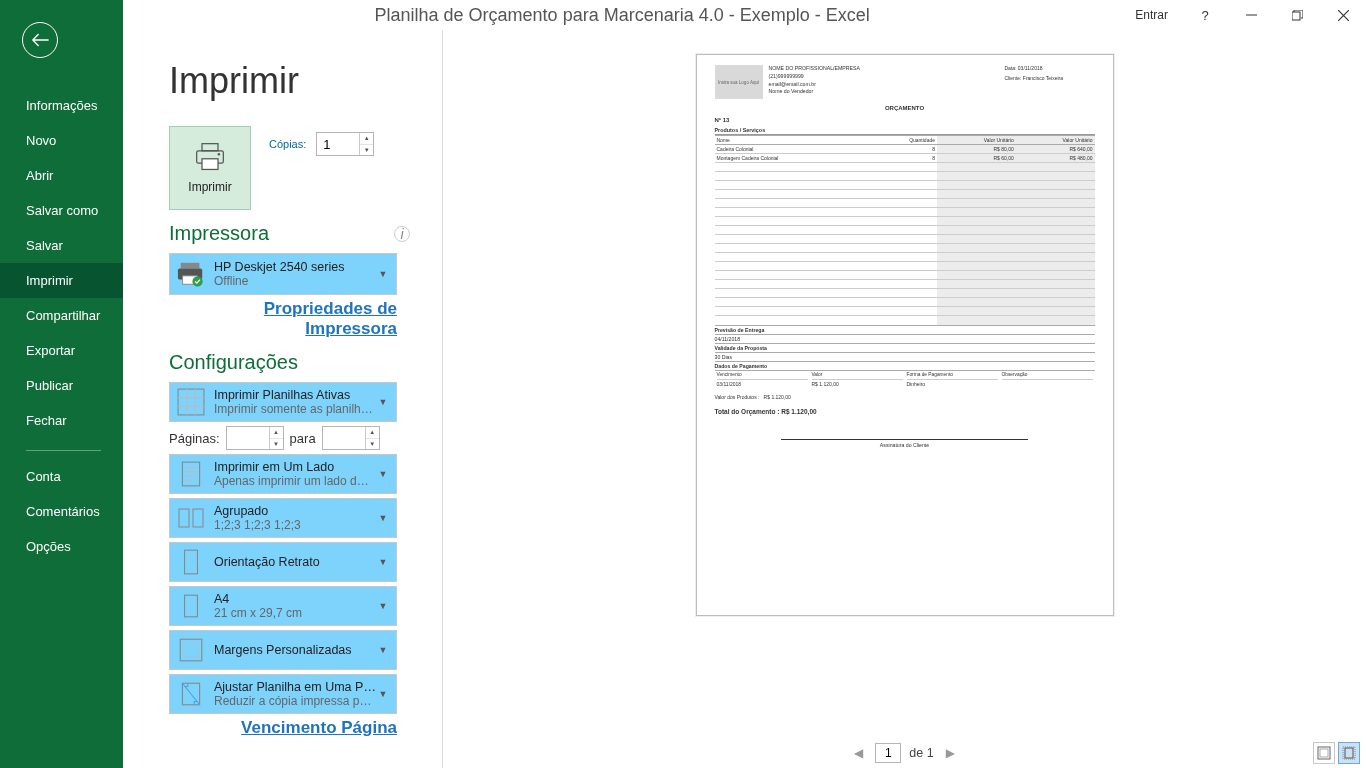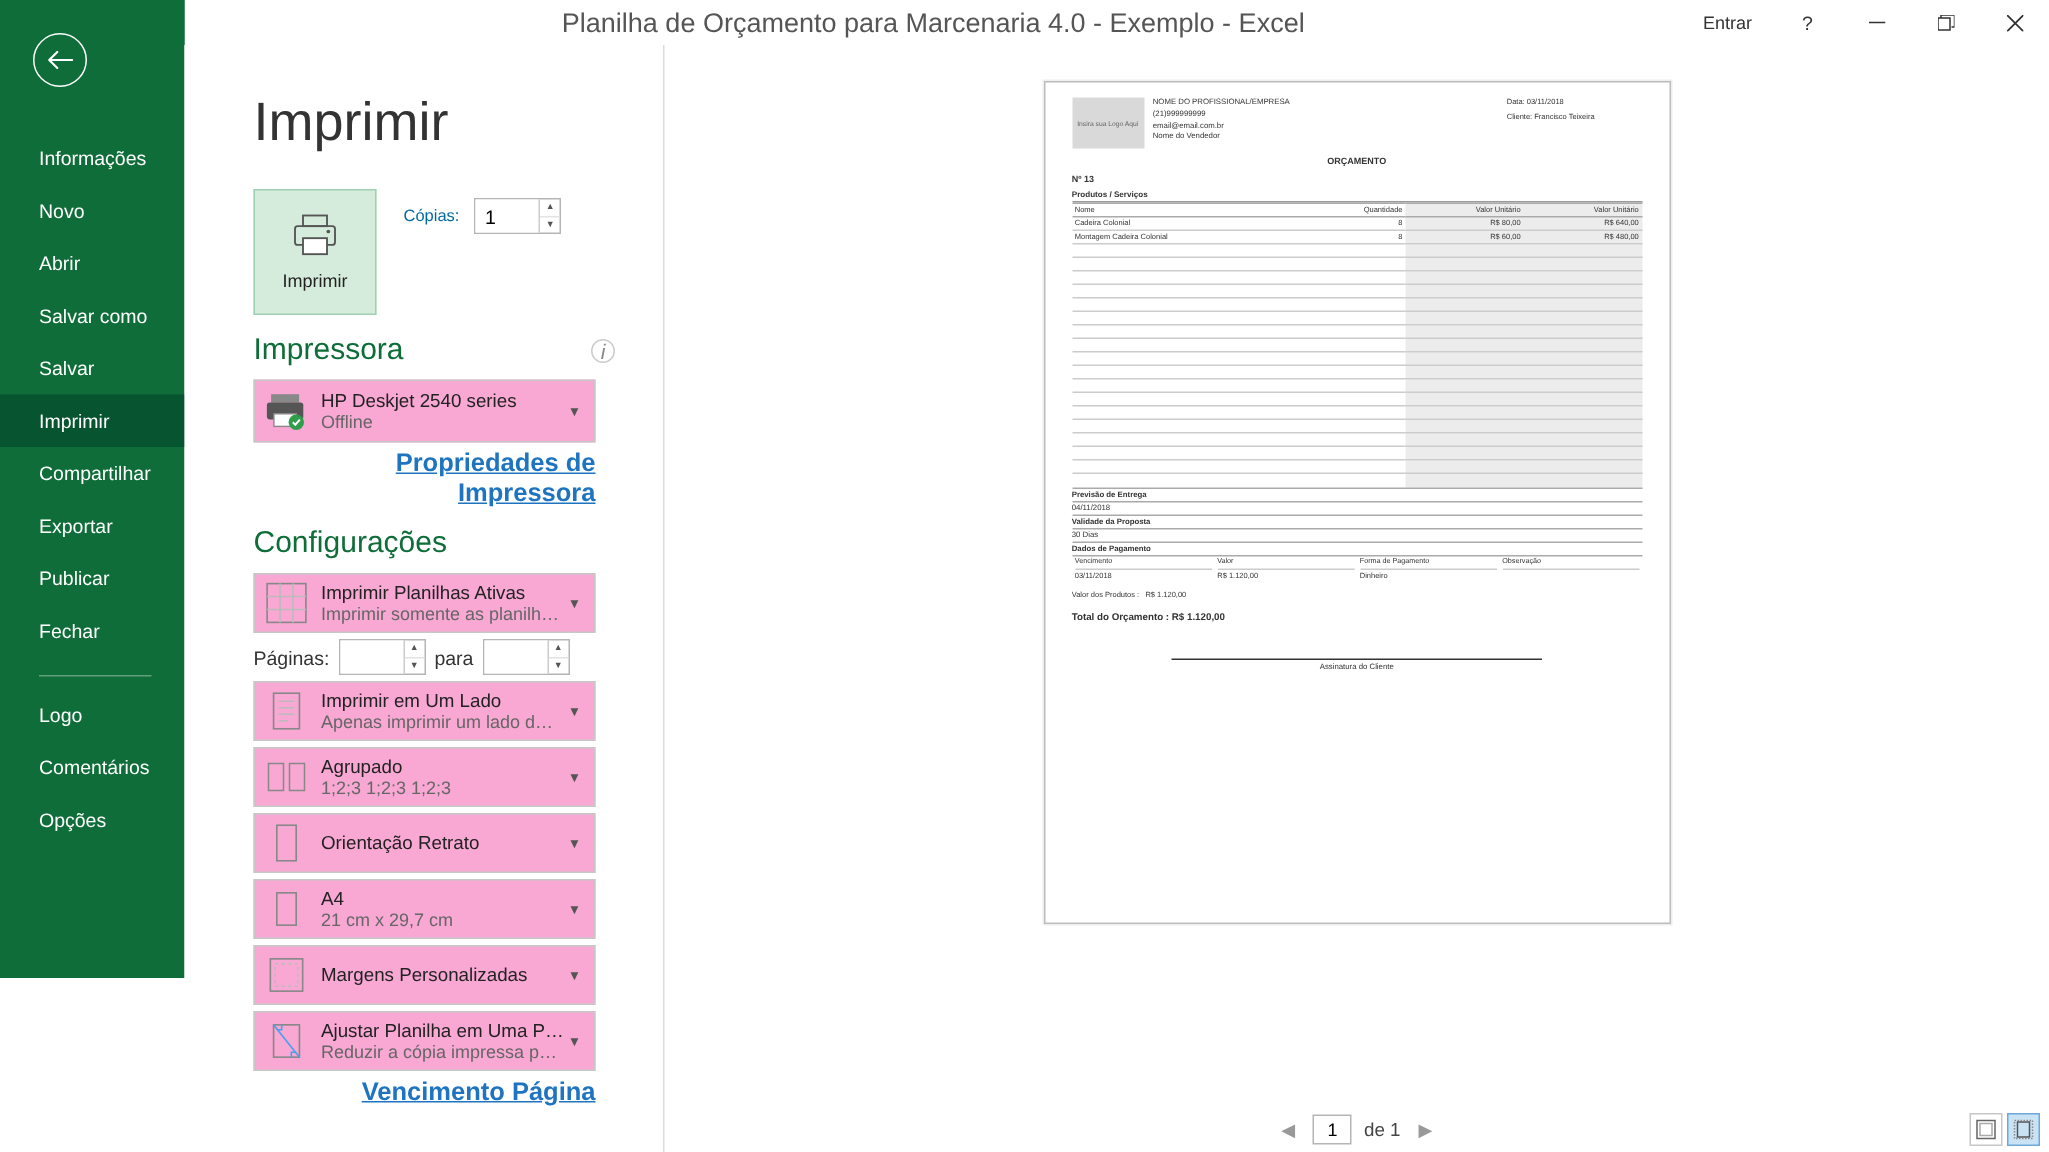--- a/index.html
+++ b/index.html
@@ -15,7 +15,7 @@
   .title-icon svg { width: 11px; height: 11px; }
 
   
-  .sidebar { position: absolute; left: 0; top: 0; width: 123px; height: 652px; background: #0e6d38; color: #fff; padding-top: 18px; }
+  .sidebar { position: absolute; left: 0; top: 0; width: 123px; height: 768px; background: #0e6d38; color: #fff; padding-top: 18px; }
   .back-btn { width: 36px; height: 36px; border: 1.5px solid #fff; border-radius: 50%; margin: 4px 0 30px 22px; display: flex; align-items: center; justify-content: center; cursor: pointer; }
   .back-btn svg { width: 18px; height: 14px; fill: #fff; }
   .menu-item { font-size: 13px; padding: 10px 0 10px 26px; cursor: pointer; }

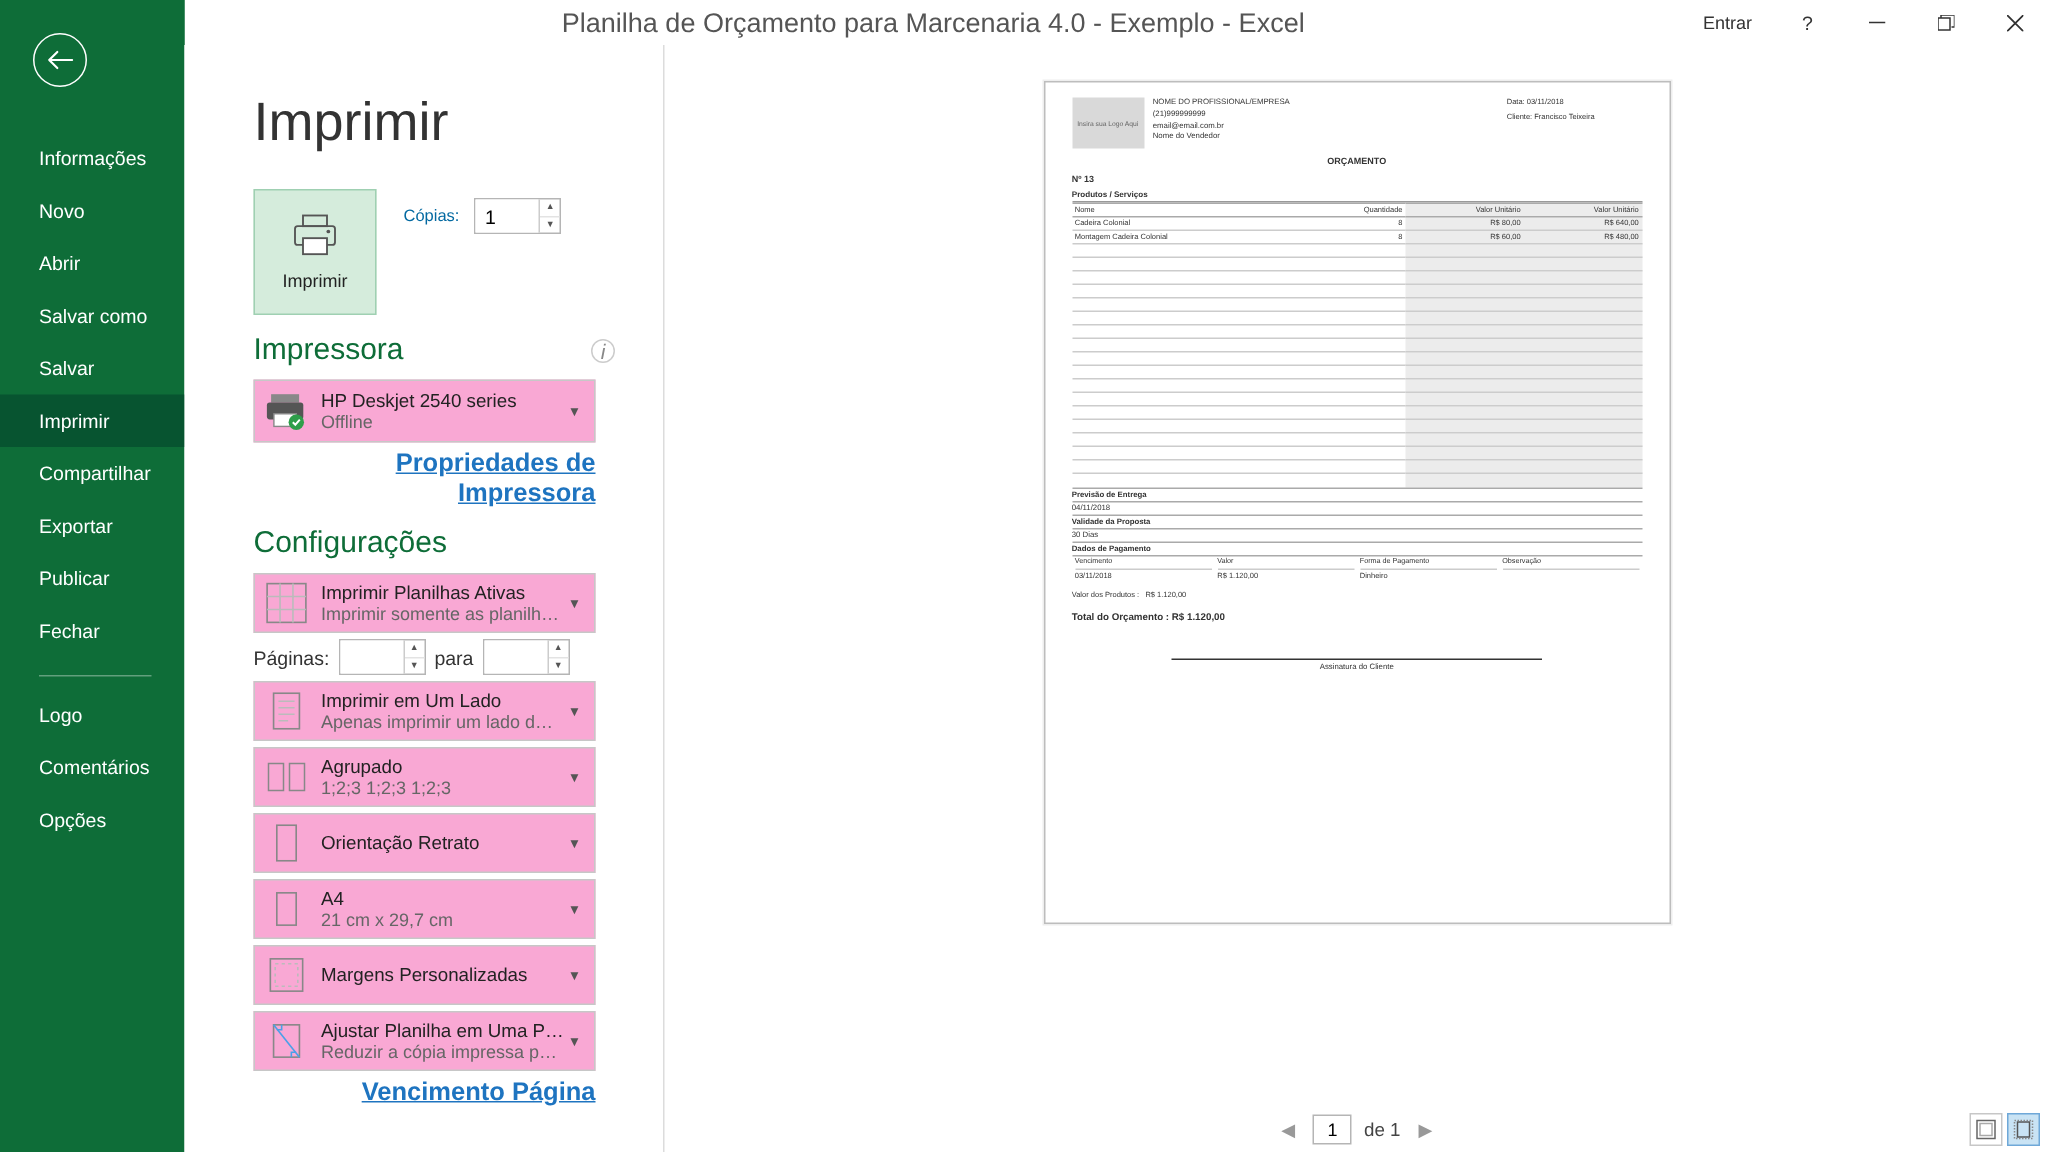--- a/index.html
+++ b/index.html
@@ -41,7 +41,7 @@
   .spinner .arrows div { flex: 1; display: flex; align-items: center; justify-content: center; font-size: 6px; color: #555; cursor: pointer; }
   .spinner .arrows div:first-child { border-bottom: 1px solid #e3e3e3; }
 
-  .dropdown { width: 228px; border: 1px solid #c7c7c7; background: #f9a8d4; display: flex; align-items: center; padding: 4px 6px; margin-bottom: 4px; cursor: pointer; position: relative; }
+  .dropdown { width: 228px; border: 1px solid #c7c7c7; background: #7dd3fc; display: flex; align-items: center; padding: 4px 6px; margin-bottom: 4px; cursor: pointer; position: relative; }
   .dropdown .icon { width: 30px; height: 30px; display: flex; align-items: center; justify-content: center; margin-right: 8px; flex-shrink: 0; }
   .dropdown .icon svg { width: 28px; height: 28px; }
   .dropdown .lines { flex: 1; min-width: 0; padding: 1px 0; }

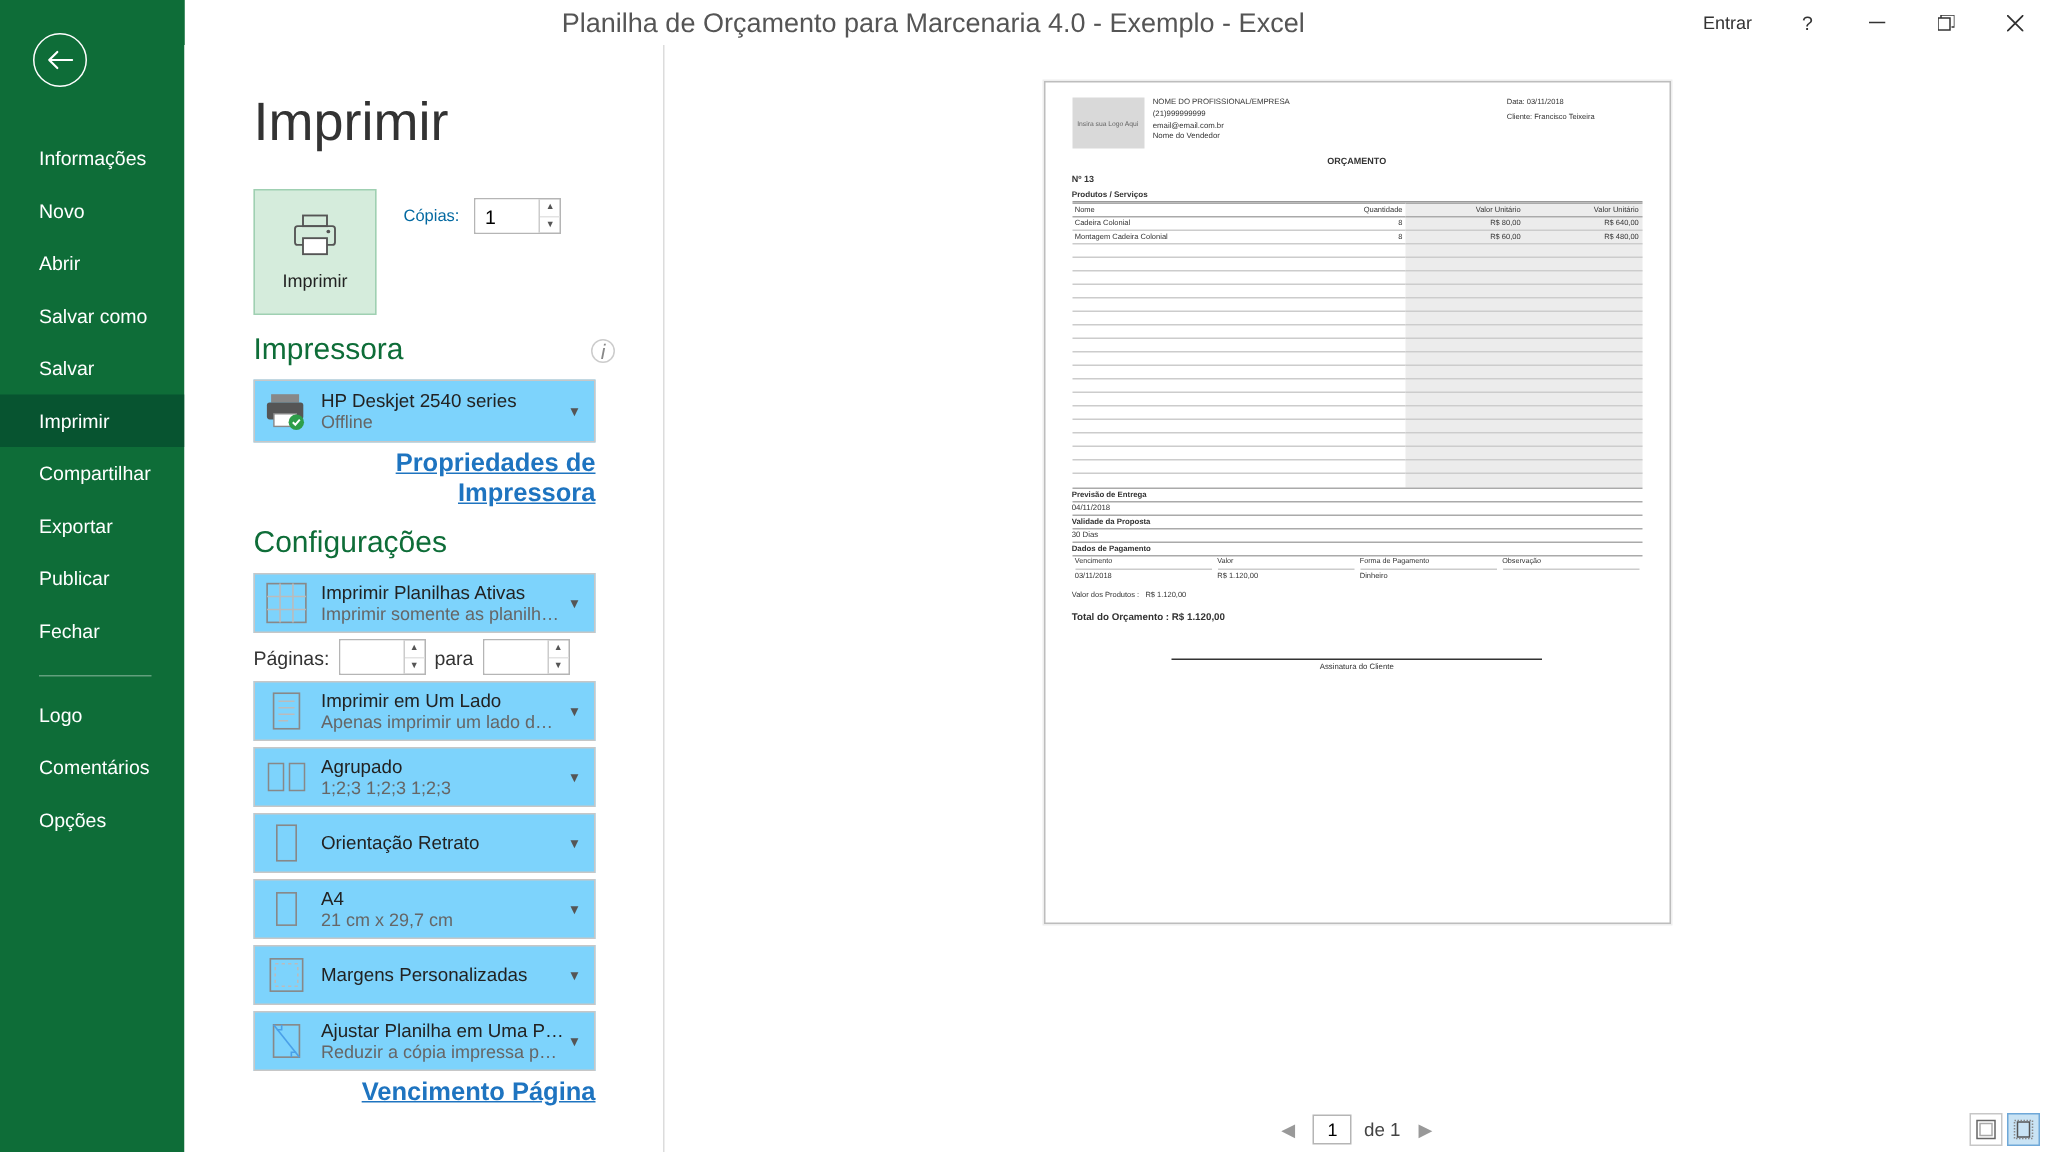--- a/index.html
+++ b/index.html
@@ -141,7 +141,7 @@
     </div>
   <div class="menu-sep"></div>
   <div id="menu2">
-      <div class="menu-item">Logo</div>
+      <div class="menu-item">Conta</div>
       <div class="menu-item">Comentários</div>
       <div class="menu-item">Opções</div>
     </div>

